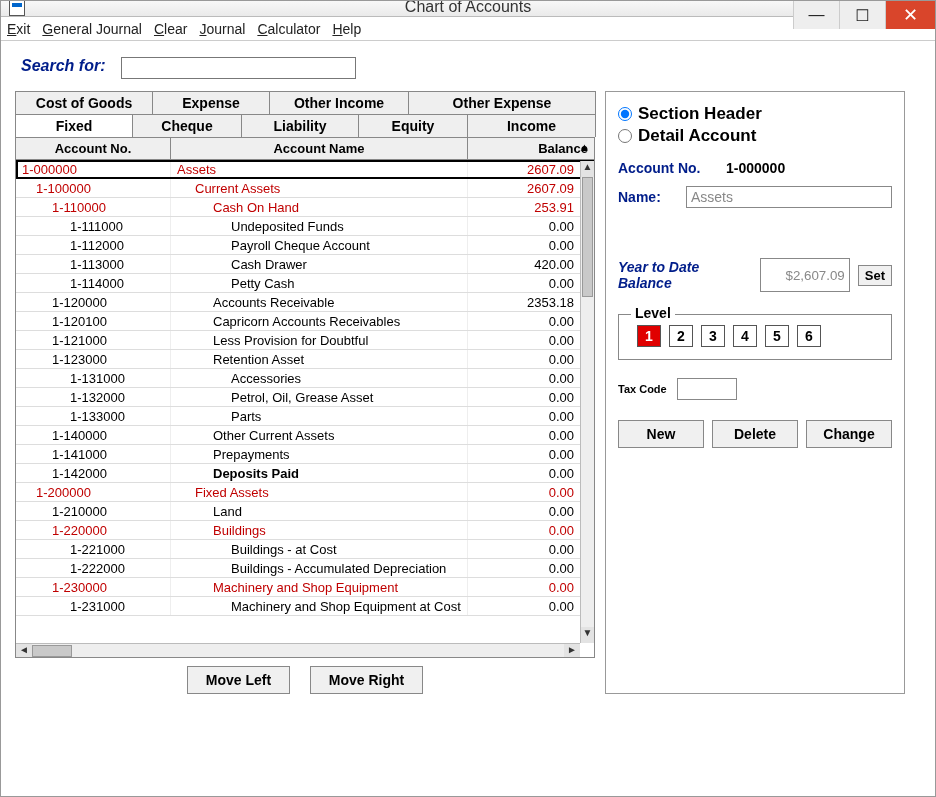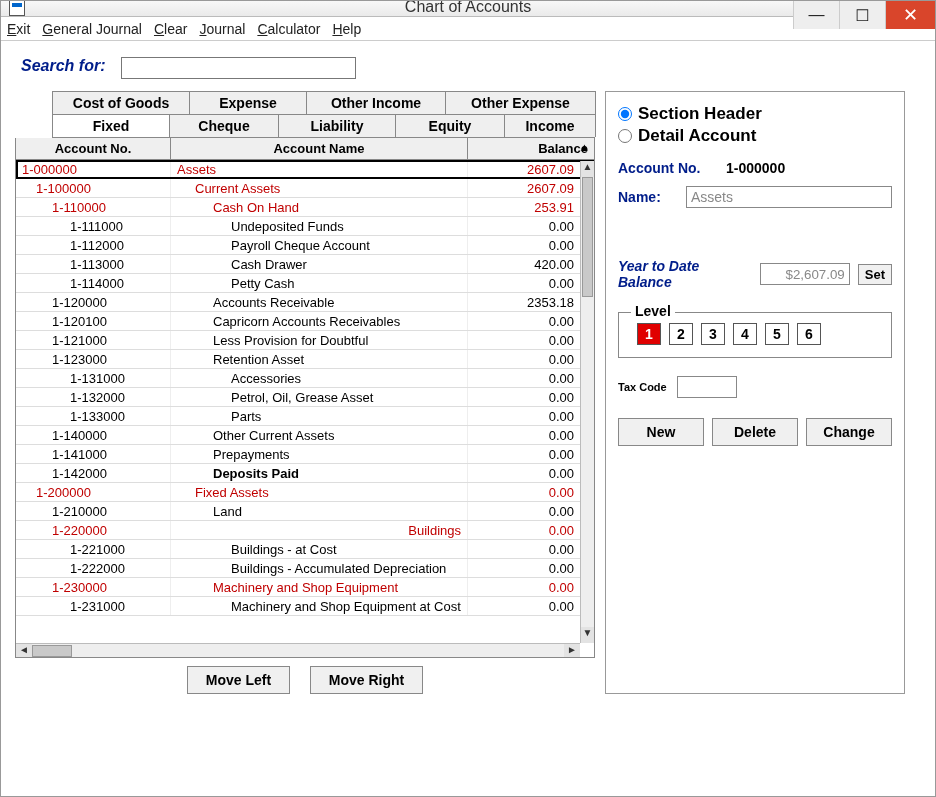--- a/index.html
+++ b/index.html
@@ -57,7 +57,7 @@
 .tab.active { background:#fff; }
 .tabrow { display:flex; width:100%; }
 .tabrow .tab { flex:0 0 auto; }
-.tabwrap { border-bottom:1px solid #888;margin-left:37px; }
+.tabwrap { border-bottom:1px solid #888; }
 .tablewrap { border:1px solid #888; border-top:none; height:520px; overflow:hidden; position:relative; background:#fff;}
 .tablehdr { display:flex; background:#efefef; border-bottom:1px solid #888; font-weight:bold; font-size:13px;}
 .tablehdr div { padding:3px 6px; border-right:1px solid #888; text-align:center; }

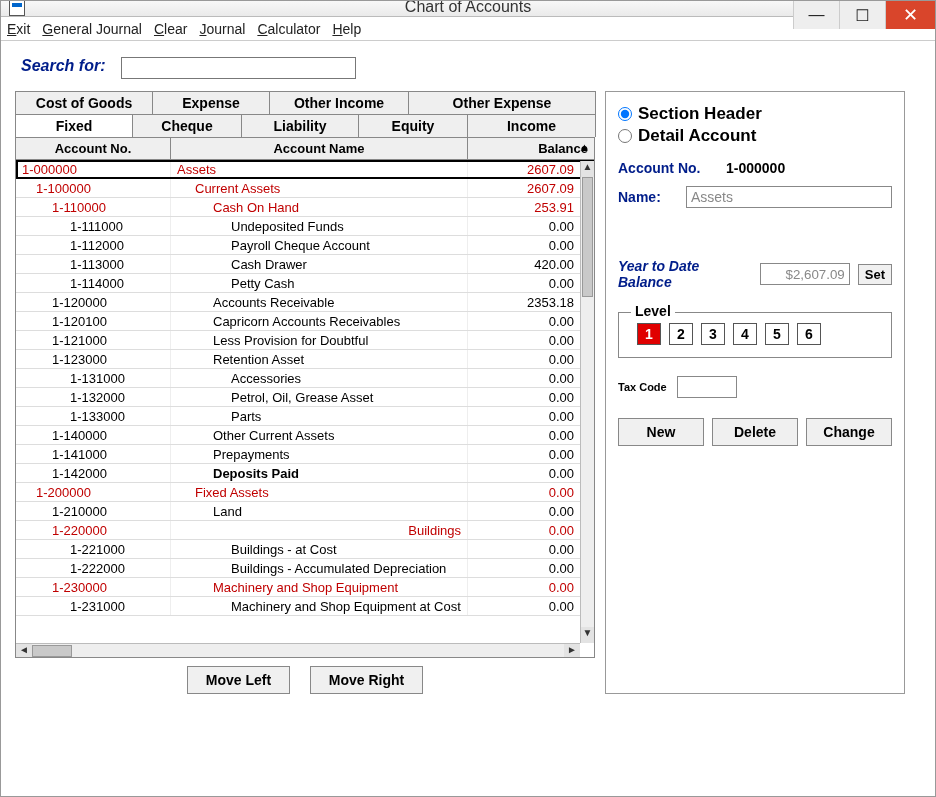--- a/index.html
+++ b/index.html
@@ -104,7 +104,7 @@
 .actionbtns .btn { margin:0; padding:5px 0; width:86px; text-align:center;}
 .ytdrow { display:flex; align-items:center; gap:8px; margin-top:50px;}
 .ytdrow .lbl { font-weight:bold; color:#001d8a; font-size:14px;font-style:italic;}
-.ytdrow input { width:90px; height:22px; border:1px solid #888; text-align:right; padding:2px 4px; color:#888;}
+.ytdrow input { width:90px; height:34px; border:1px solid #888; text-align:right; padding:2px 4px; color:#888;}
 .ytdrow .setbtn { border:1px solid #888; background:#f0f0f0; font-weight:bold; padding:2px 6px; font-size:13px;}
 </style>
 </head>

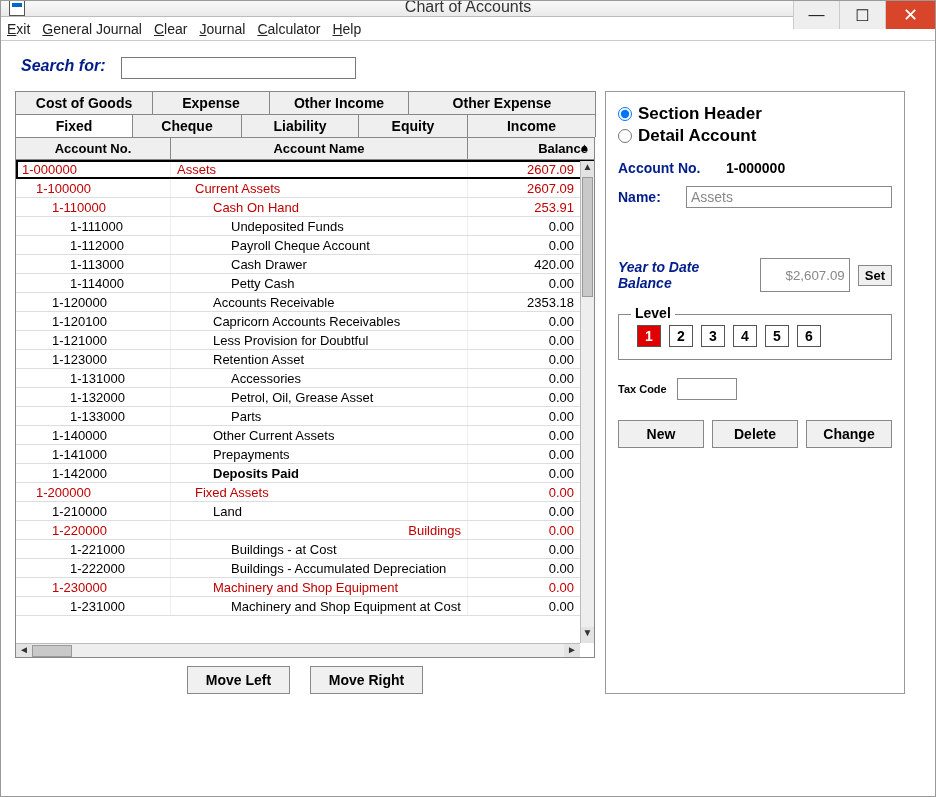--- a/index.html
+++ b/index.html
@@ -257,7 +257,7 @@
             </div>
             <div class="trow">
               <div class="c-no red ind2">1-220000</div>
-              <div class="c-name red" style="padding-left: 42px; text-align: right;">Buildings</div>
+              <div class="c-name red" style="padding-left: 42px;">Buildings</div>
               <div class="c-bal red">0.00</div>
             </div>
             <div class="trow">

